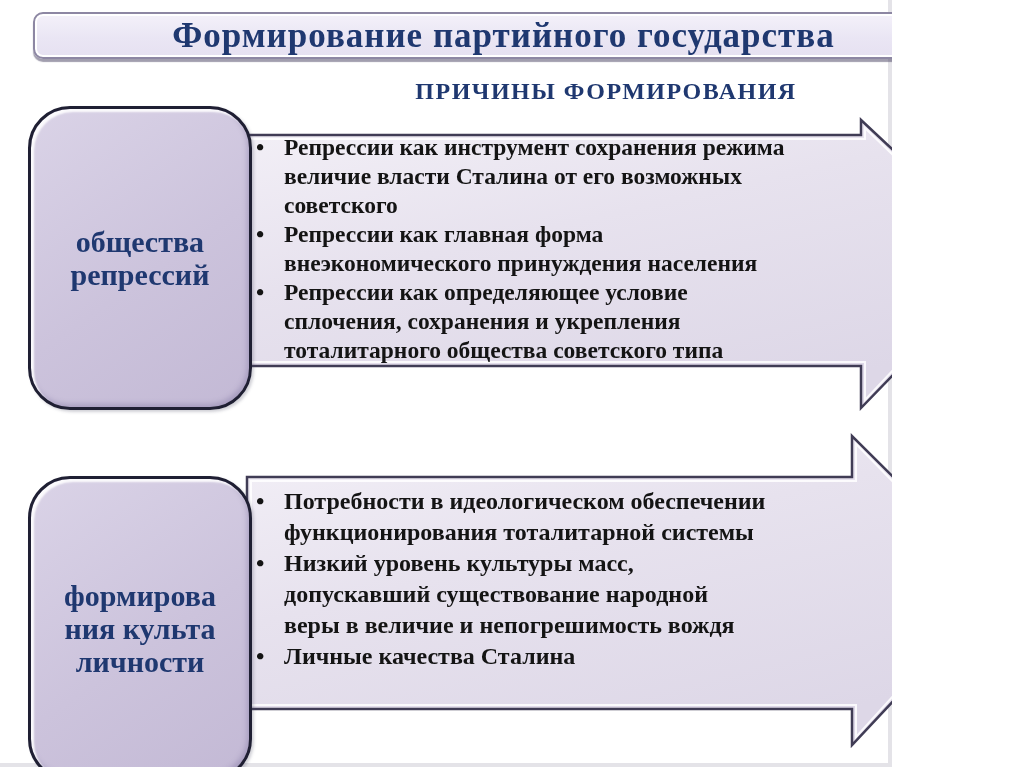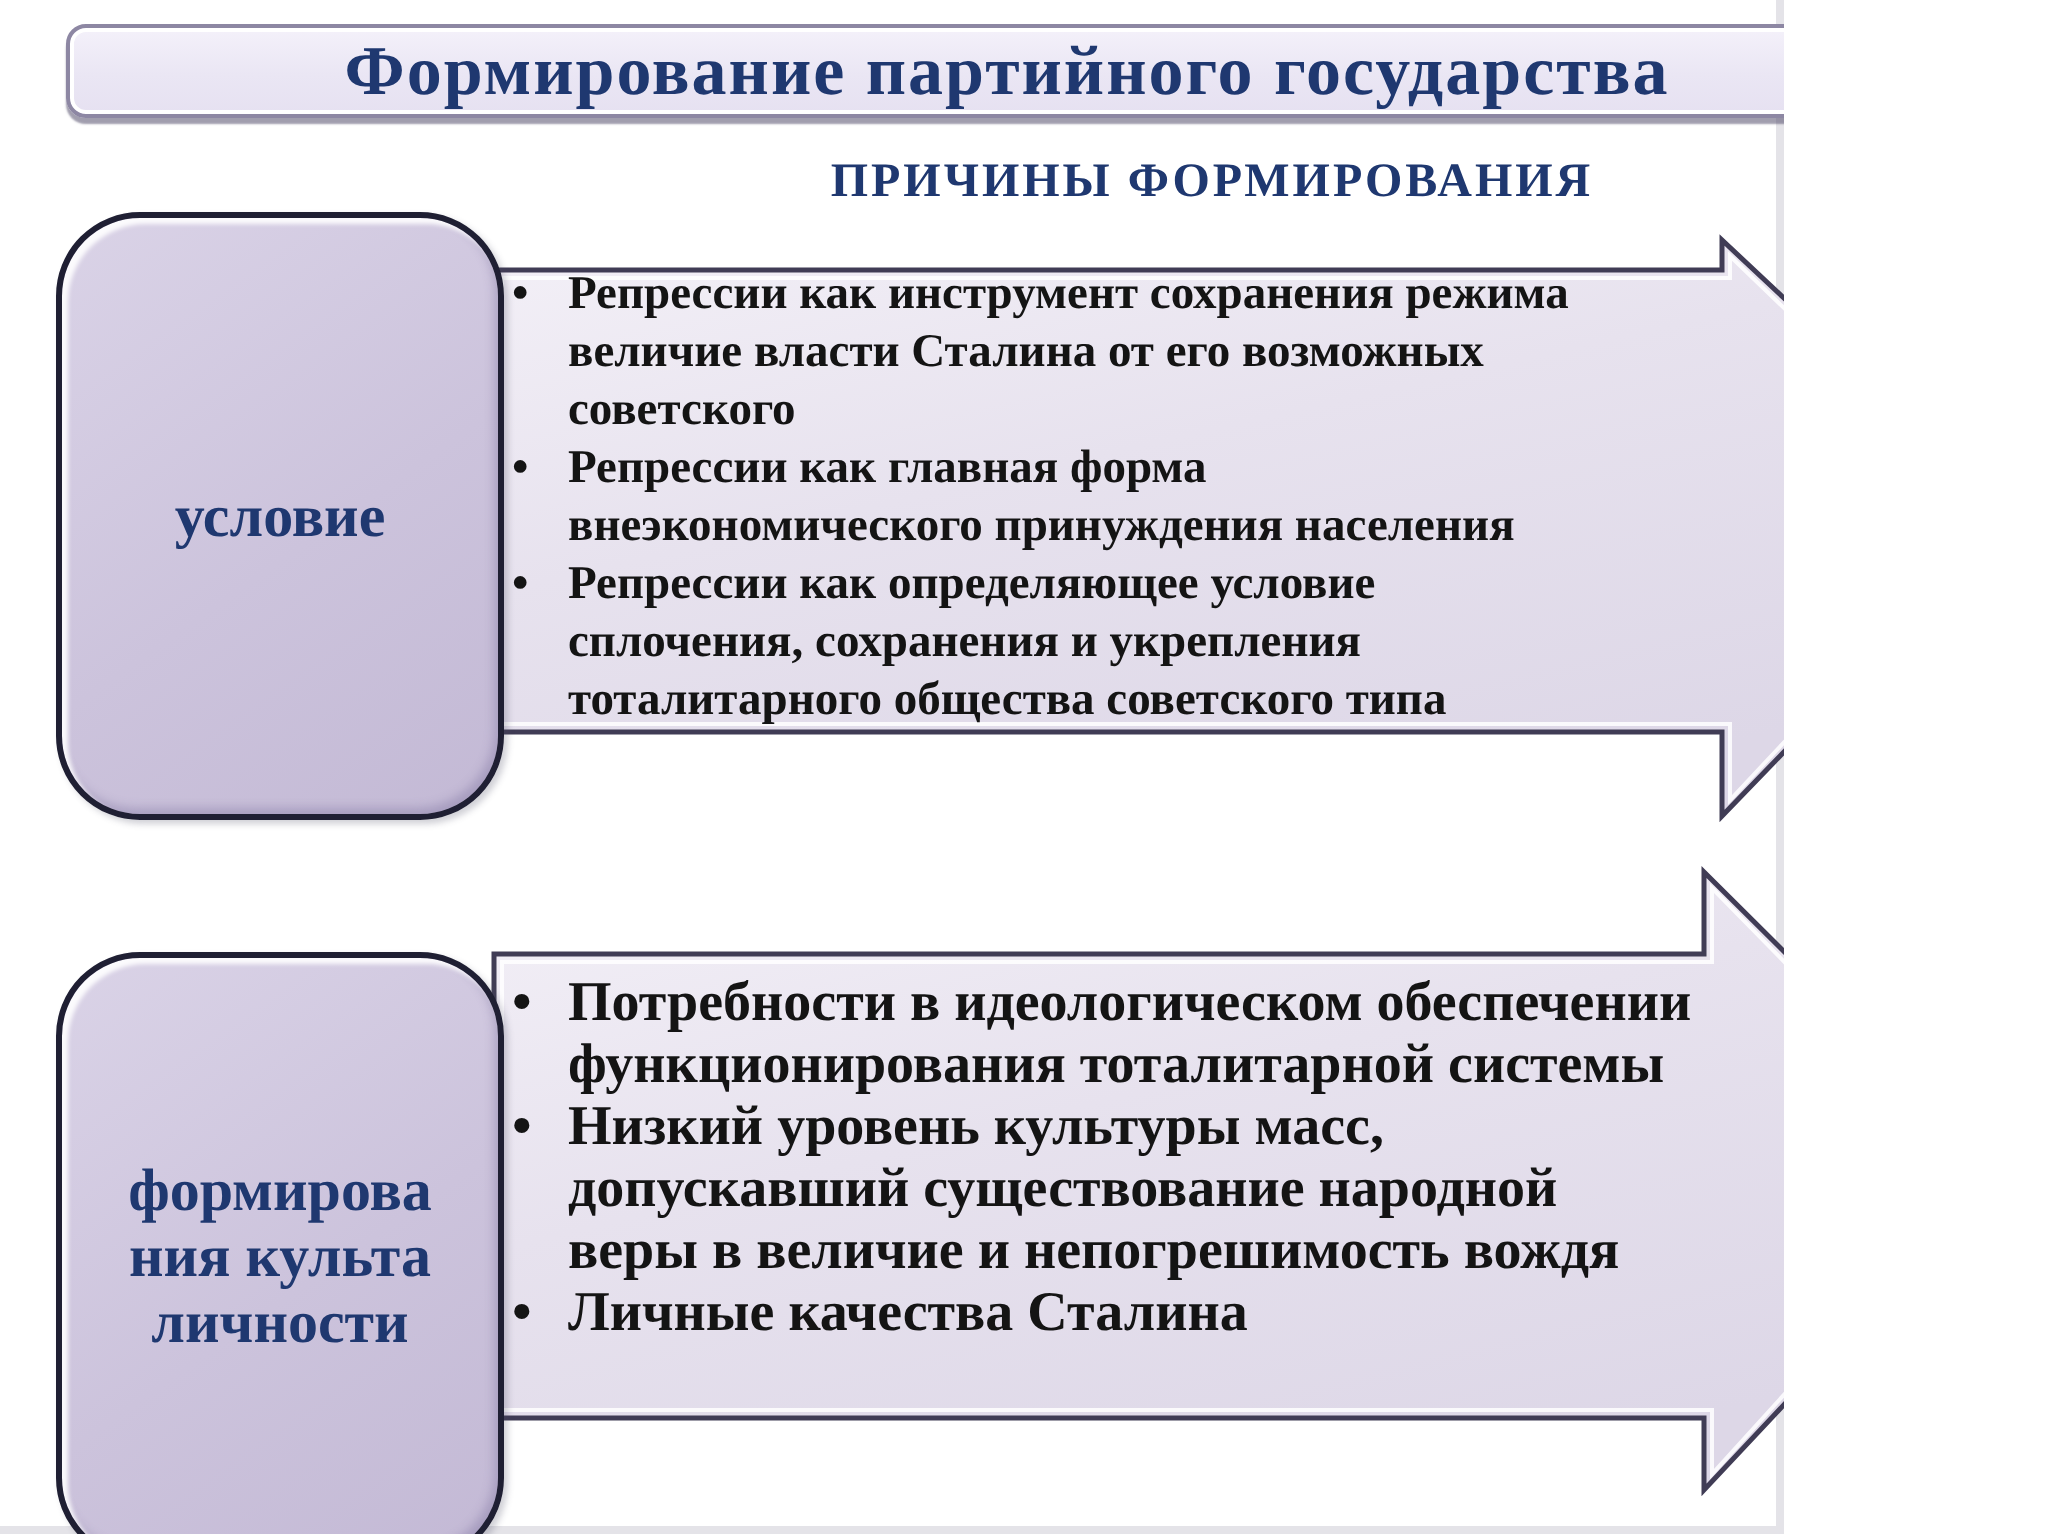--- a/index.html
+++ b/index.html
@@ -166,7 +166,7 @@
   </svg>
 
   <div class="cause-box b1">
-    <div>условие</div>
+    <div>общества</div>
   </div>
 
   <div class="cause-box b2">

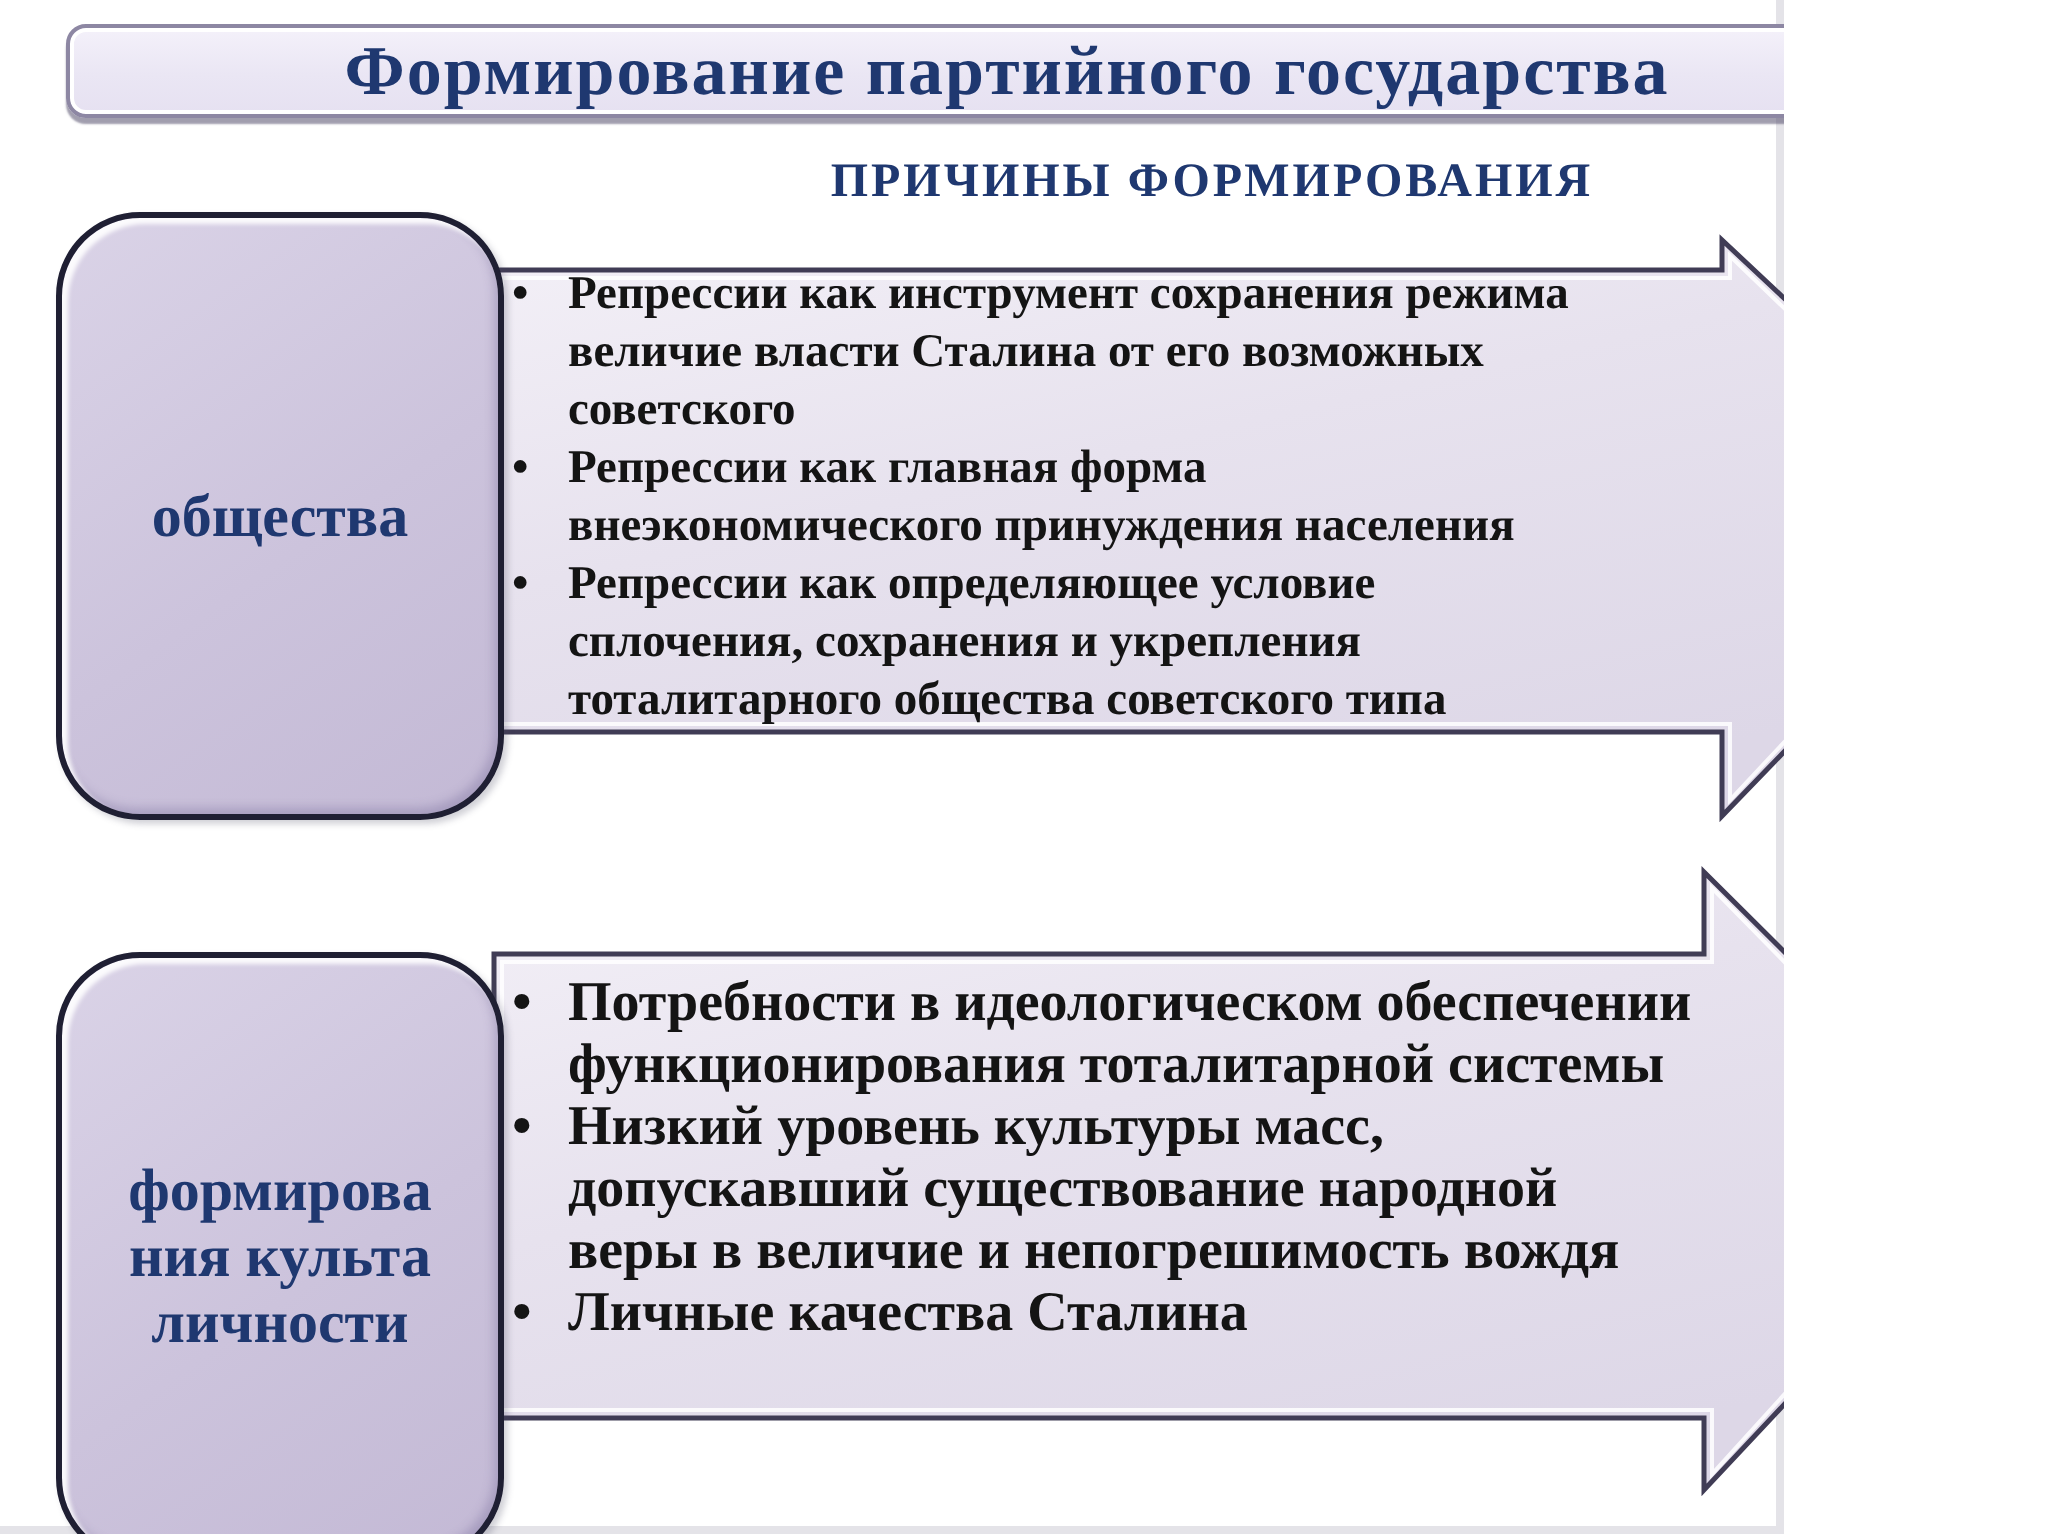--- a/index.html
+++ b/index.html
@@ -167,6 +167,7 @@
 
   <div class="cause-box b1">
     <div>общества</div>
+    <div>репрессий</div>
   </div>
 
   <div class="cause-box b2">

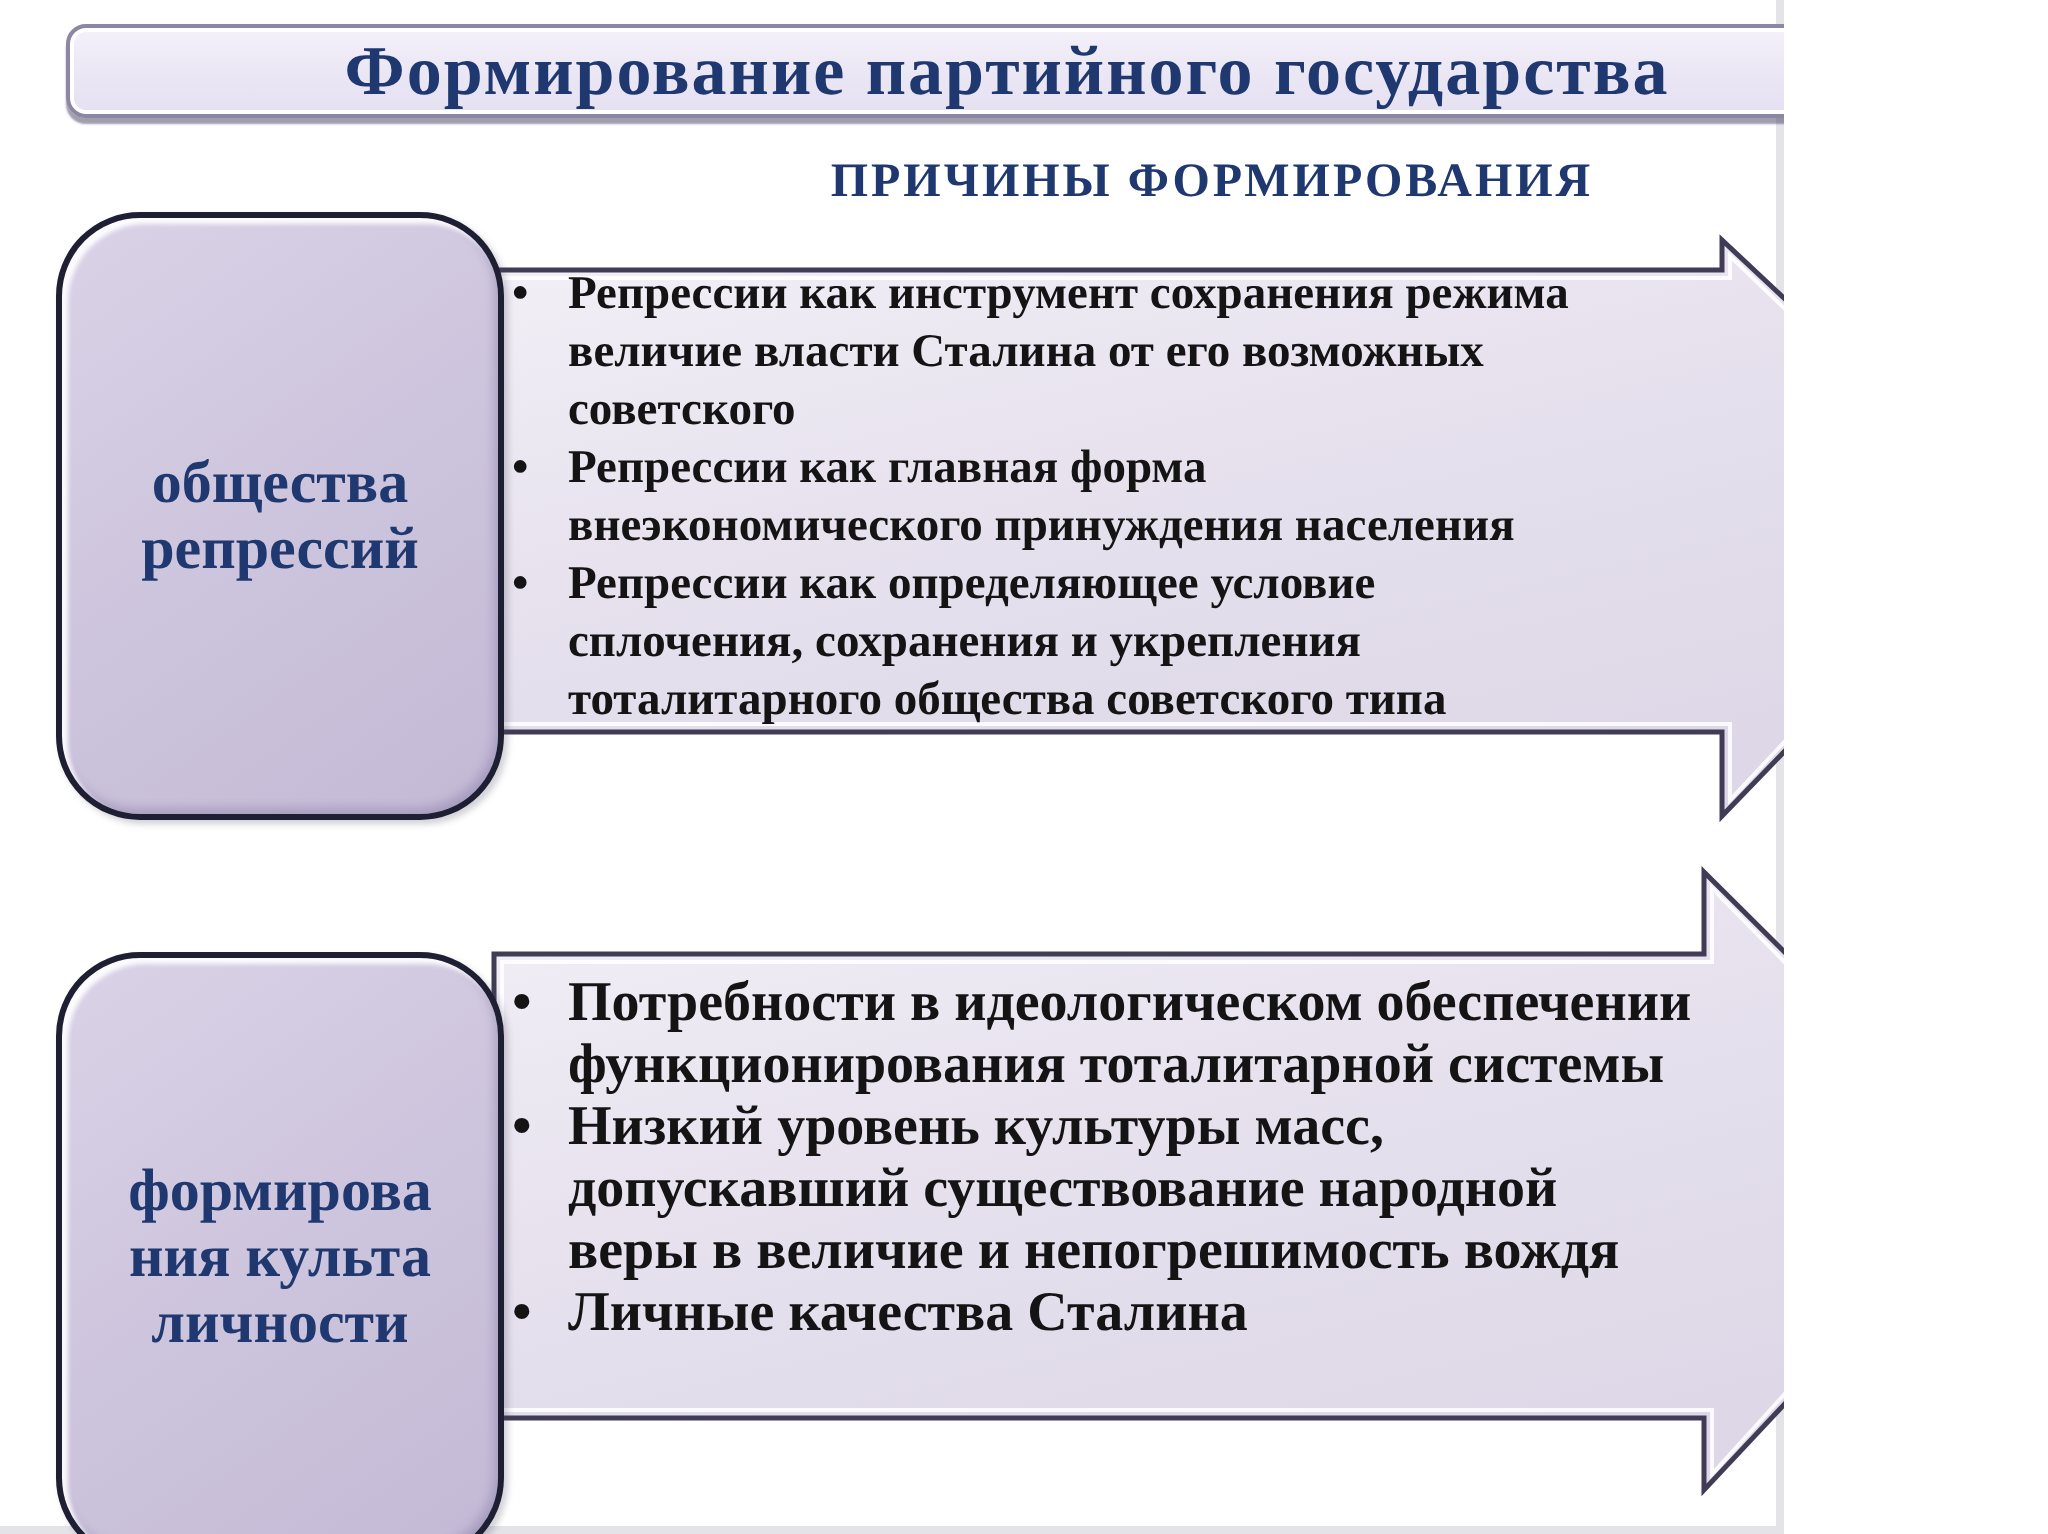--- a/index.html
+++ b/index.html
@@ -133,7 +133,7 @@
     left: 250px;
     top: 486px;
     width: 625px;
-    font-size: 28px;
+    font-size: 24px;
     line-height: 31px;
   }
 </style>

